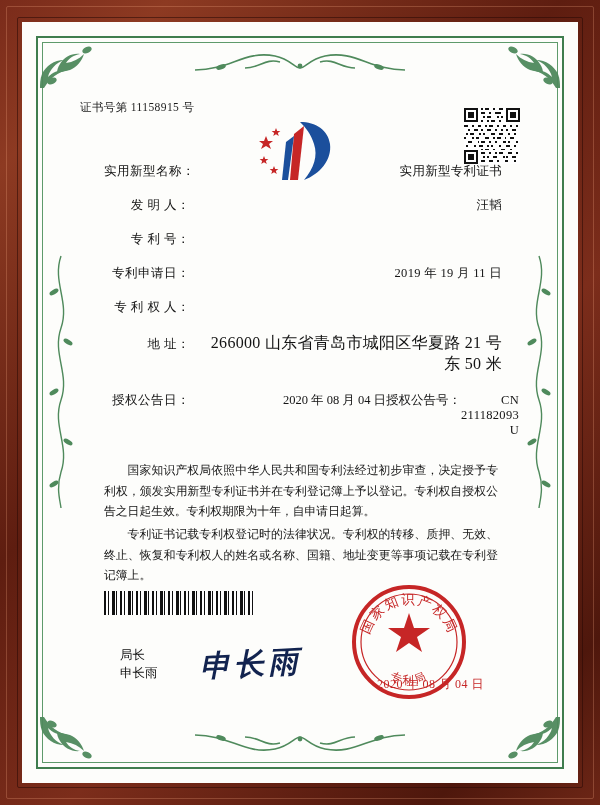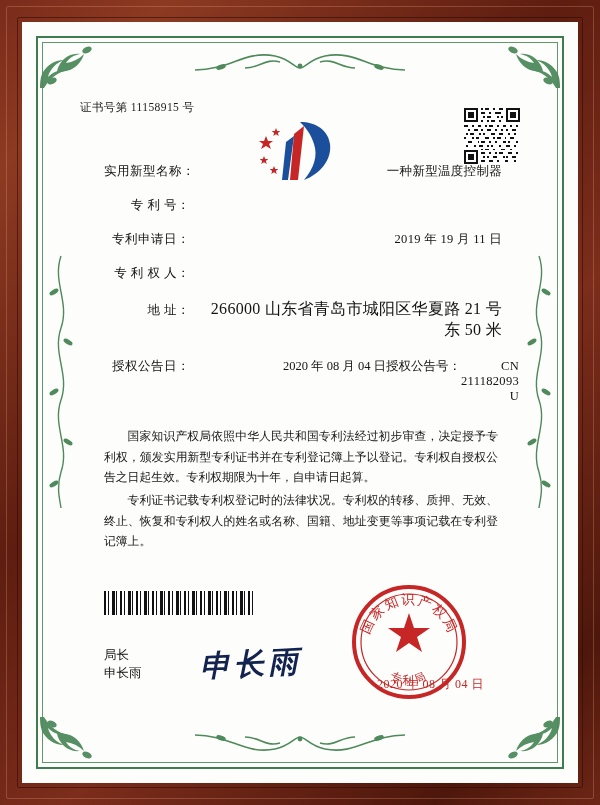--- a/index.html
+++ b/index.html
@@ -460,7 +460,7 @@
         <div class="field-row">
           <span class="field-label">实用新型名称：</span>
           <span class="field-sep"></span>
-          <span class="field-value">一种新型温度控制器</span>
+          <span class="field-value">实用新型专利证书</span>
         </div>
 
 

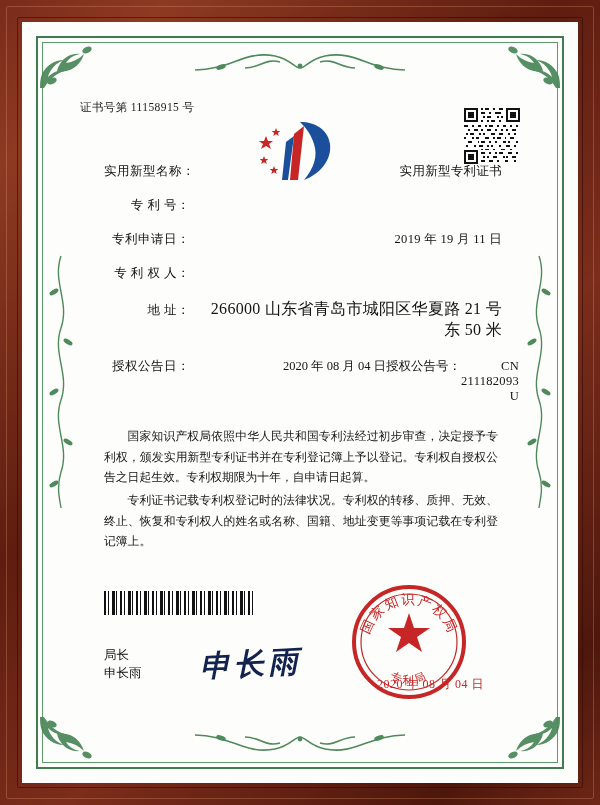--- a/index.html
+++ b/index.html
@@ -463,6 +463,11 @@
           <span class="field-value">实用新型专利证书</span>
         </div>
 
+        <div class="field-row">
+          <span class="field-label">发 明 人：</span>
+          <span class="field-sep"></span>
+          <span class="field-value">汪韬</span>
+        </div>
 
         <div class="field-row">
           <span class="field-label">专 利 号：</span>

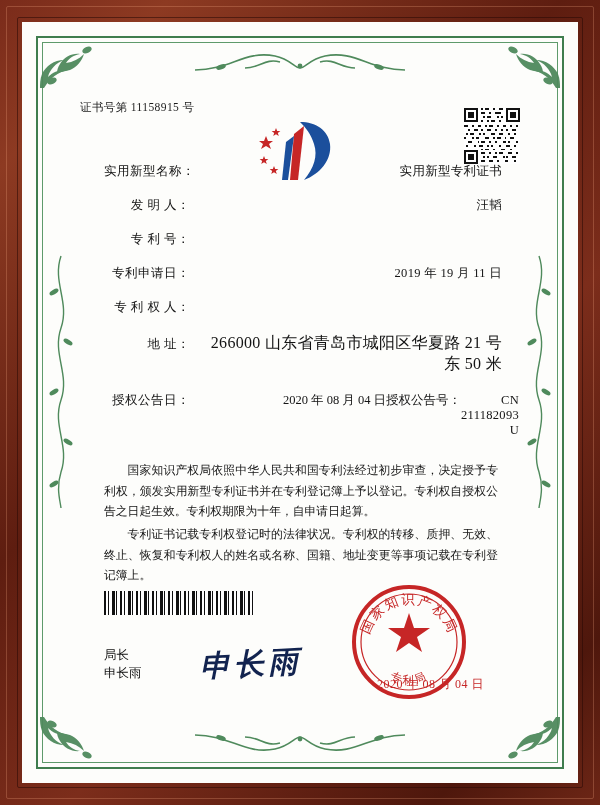--- a/index.html
+++ b/index.html
@@ -210,7 +210,7 @@
   
   .sign-block {
     position: absolute;
-    left: 24px;
+    left: 40px;
     bottom: 60px;
     font-size: 12.5px;
     color: #111;

